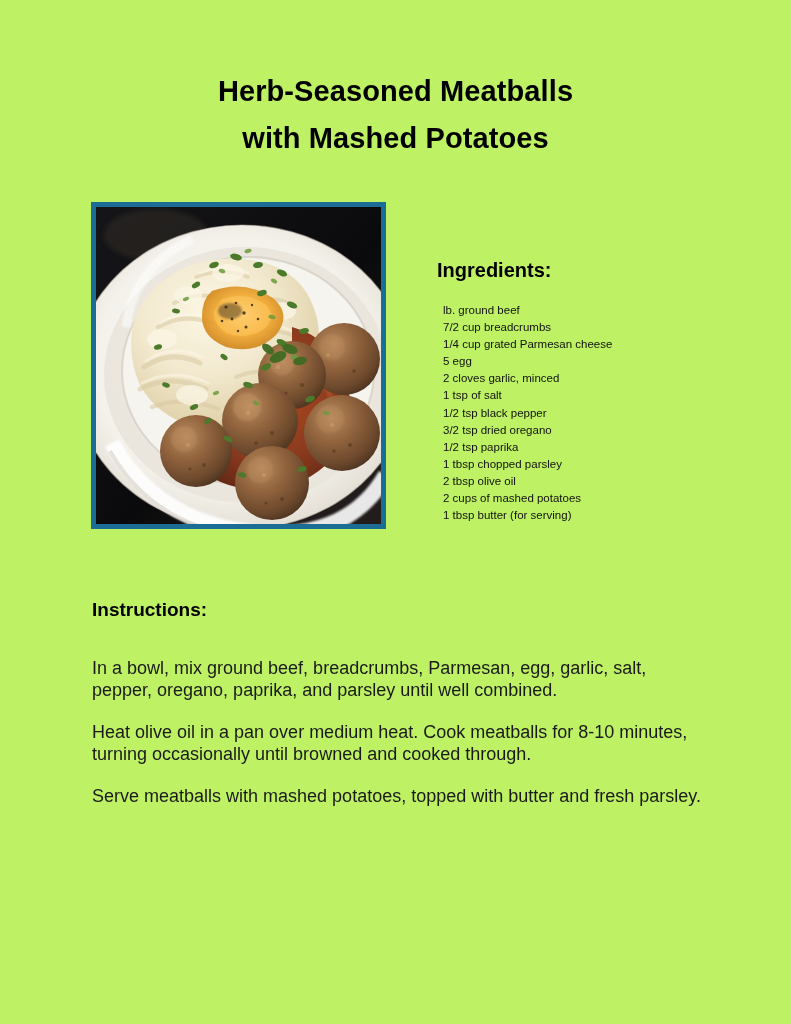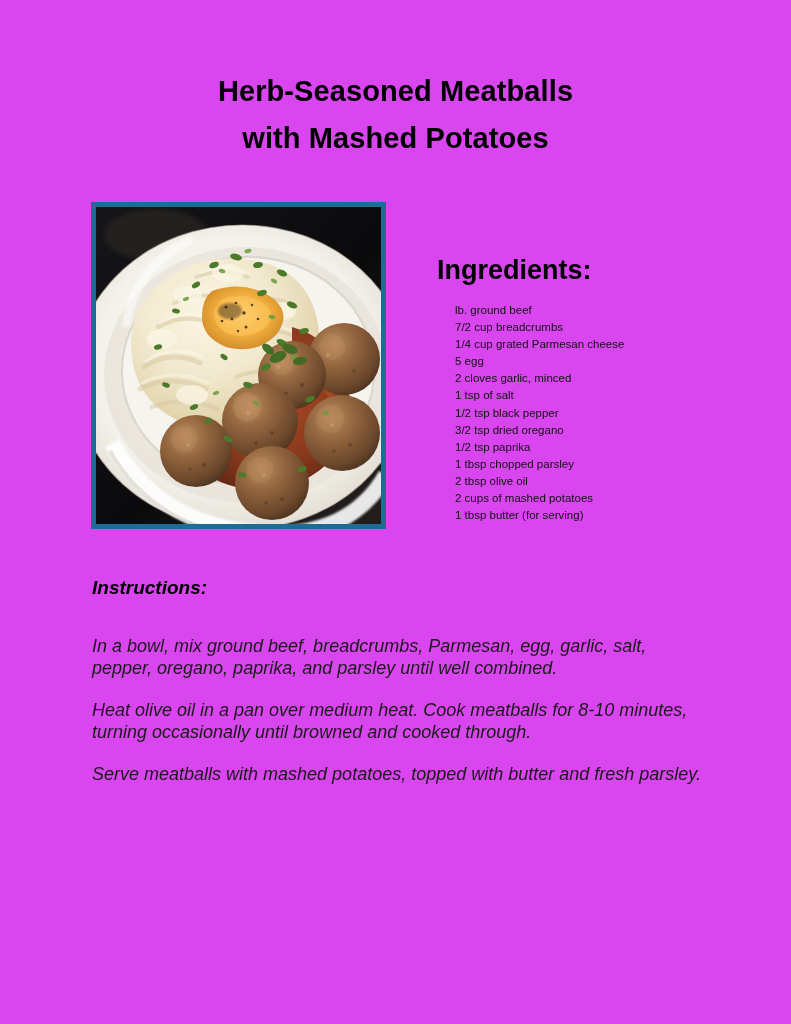--- a/index.html
+++ b/index.html
@@ -19,7 +19,7 @@
   .page {
     position: absolute;
     inset: 0;
-    background: #d946ef;
+    background: #bef264;
   }
 
   

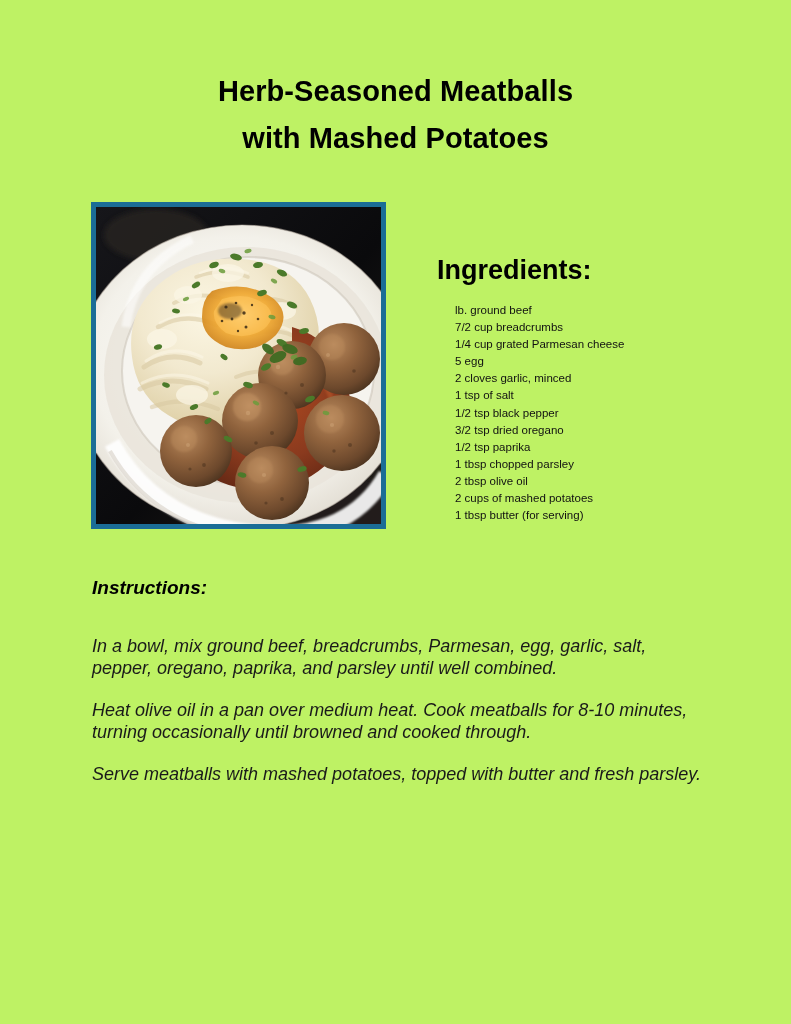--- a/index.html
+++ b/index.html
@@ -65,7 +65,7 @@
     width: 320px;
   }
   .ingredients-heading {
-    font-size: 27px;
+    font-size: 20px;
     font-weight: bold;
     line-height: 24px;
     margin: 0 0 20px 0;

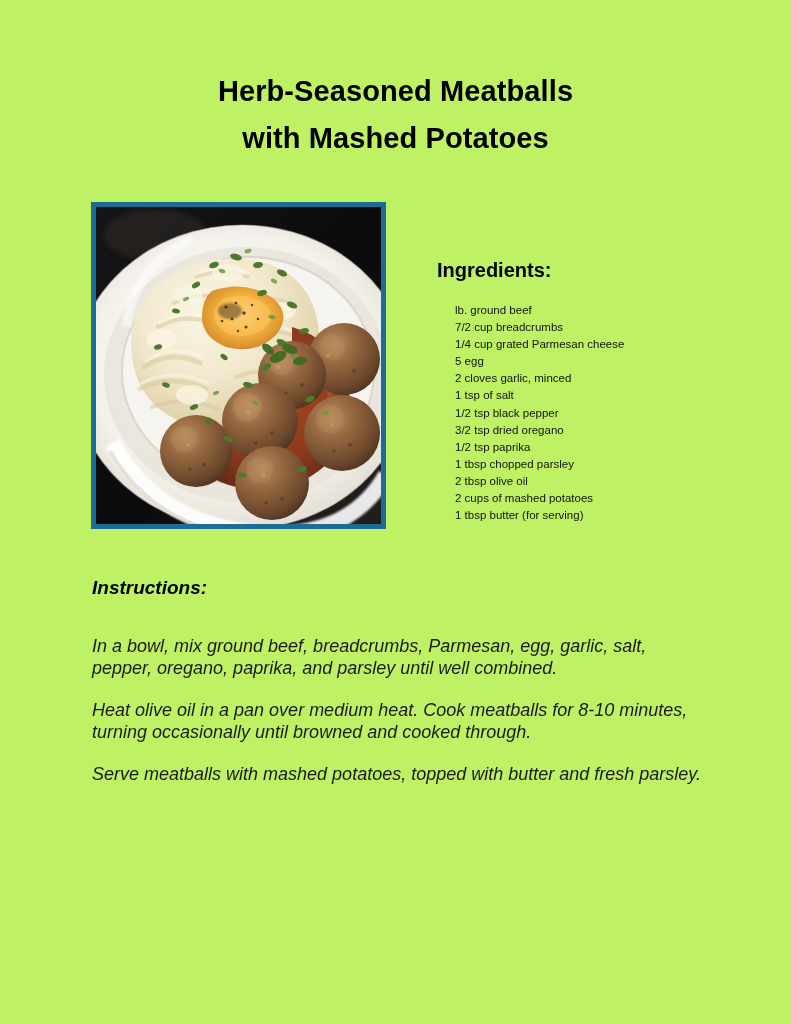--- a/index.html
+++ b/index.html
@@ -73,7 +73,7 @@
   }
   .ingredients-list {
     list-style: none;
-    margin: 18px;
+    margin: 6px;
     padding: 0;
     font-size: 11.5px;
     line-height: 17.1px;

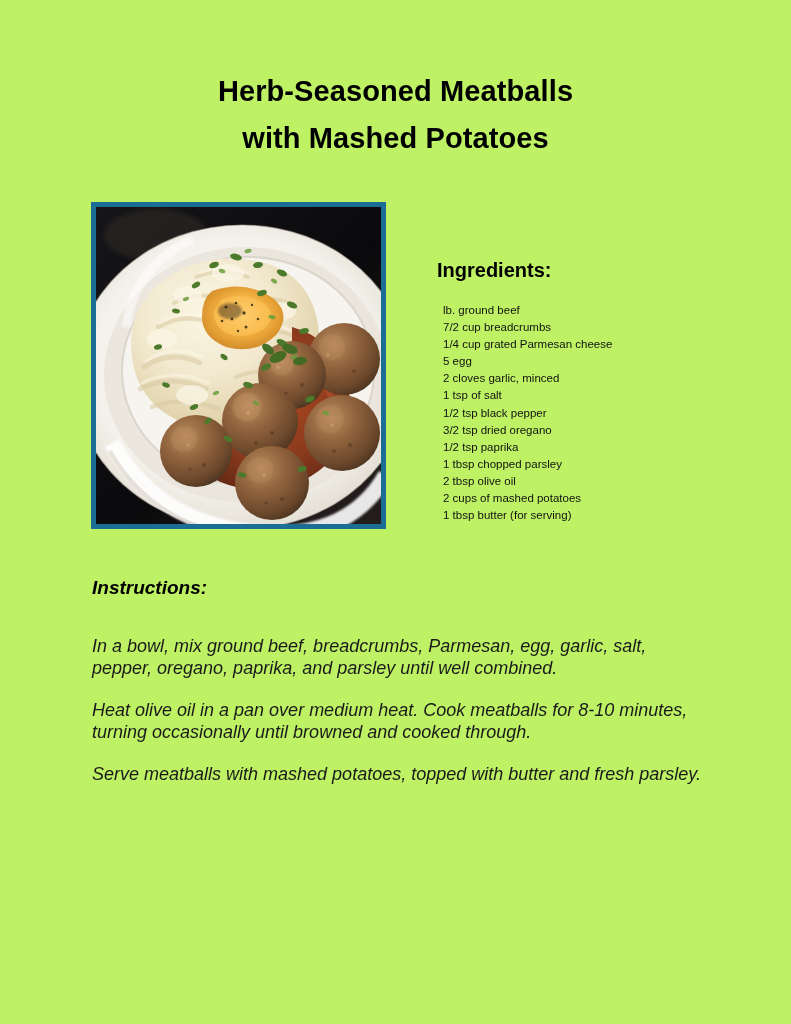--- a/index.html
+++ b/index.html
@@ -85,9 +85,8 @@
   .instructions-block {
     position: absolute;
     left: 92px;
-    top: 576px;
+    top: 598px;
     width: 612px;
-    font-style: italic;
   }
   .instructions-heading {
     font-size: 19px;

